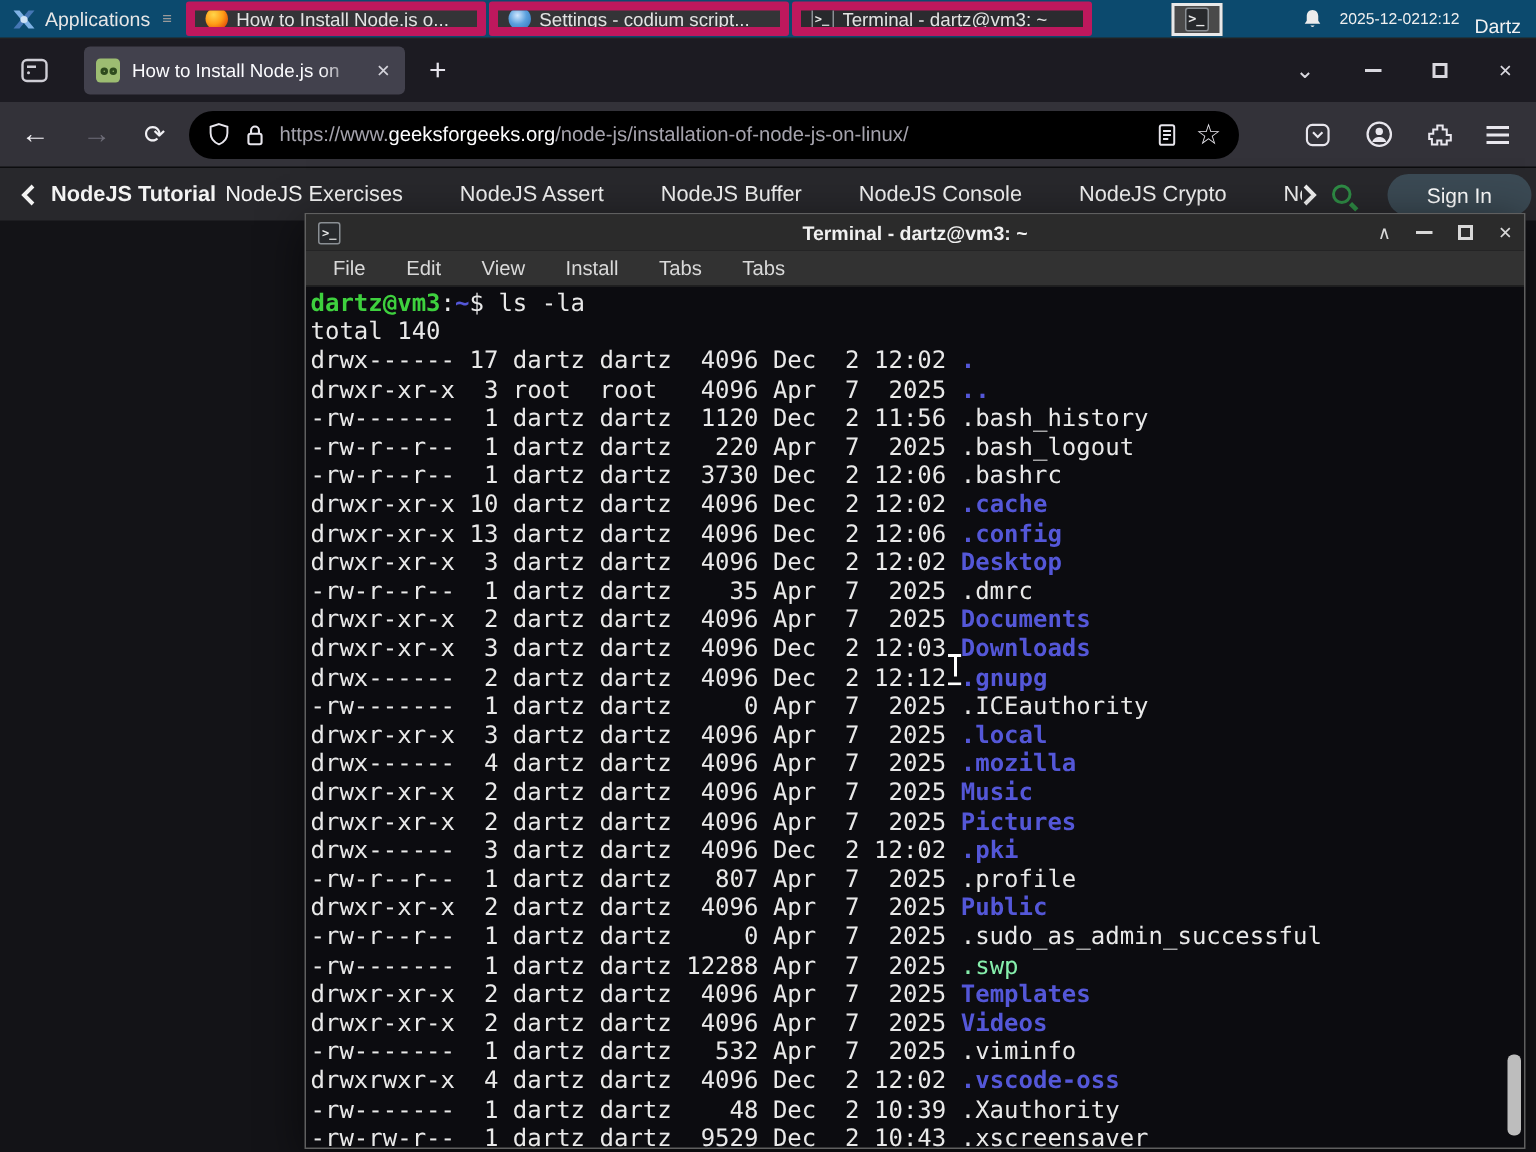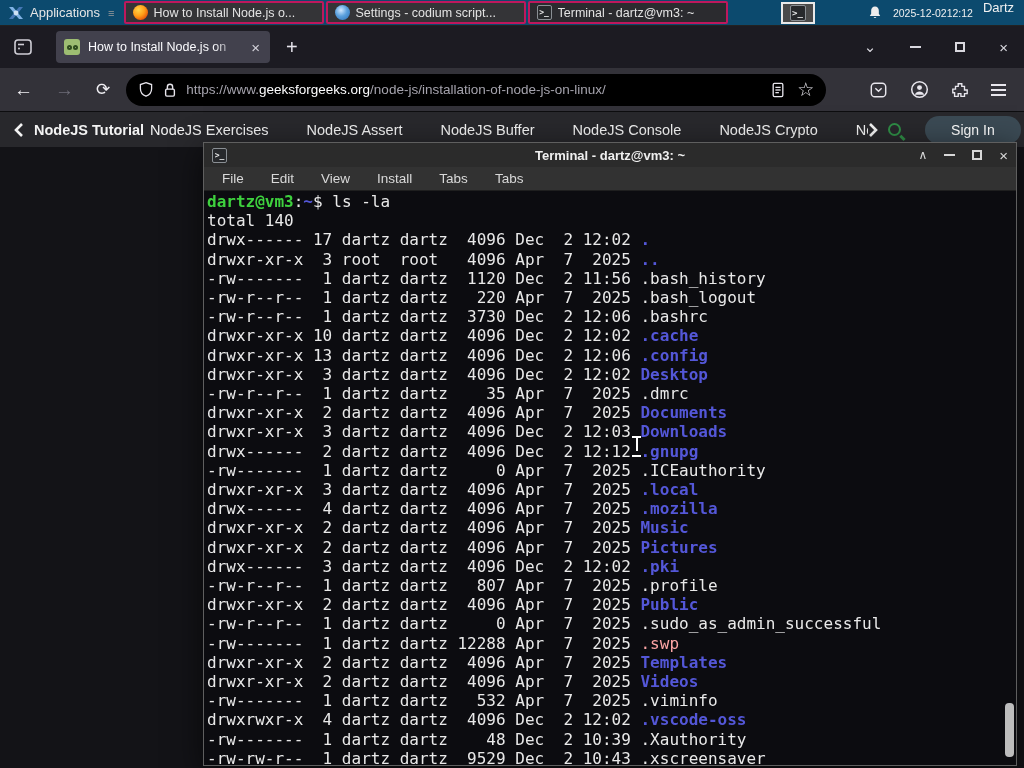--- a/index.html
+++ b/index.html
@@ -13,7 +13,7 @@
   .apps-btn { display:flex; align-items:center; gap:6px; padding:0 8px; font-size:13px; }
   .apps-grip { color:#9a9a9a; font-size:11px; margin-left:2px; }
   .task-btn { width:200px; display:flex; align-items:center; gap:6px; padding:0 7px;
-              background:#343437; border:2px solid #be185d; border-radius:2px;
+              background:#343437; border:6px solid #be185d; border-radius:2px;
               margin:1px 1px; font-size:12.5px; color:#e3e3e3; overflow:hidden; white-space:nowrap; }
   .task-btn.active { background:#2b2b2f; }
   .task-title { overflow:hidden; text-overflow:ellipsis; }

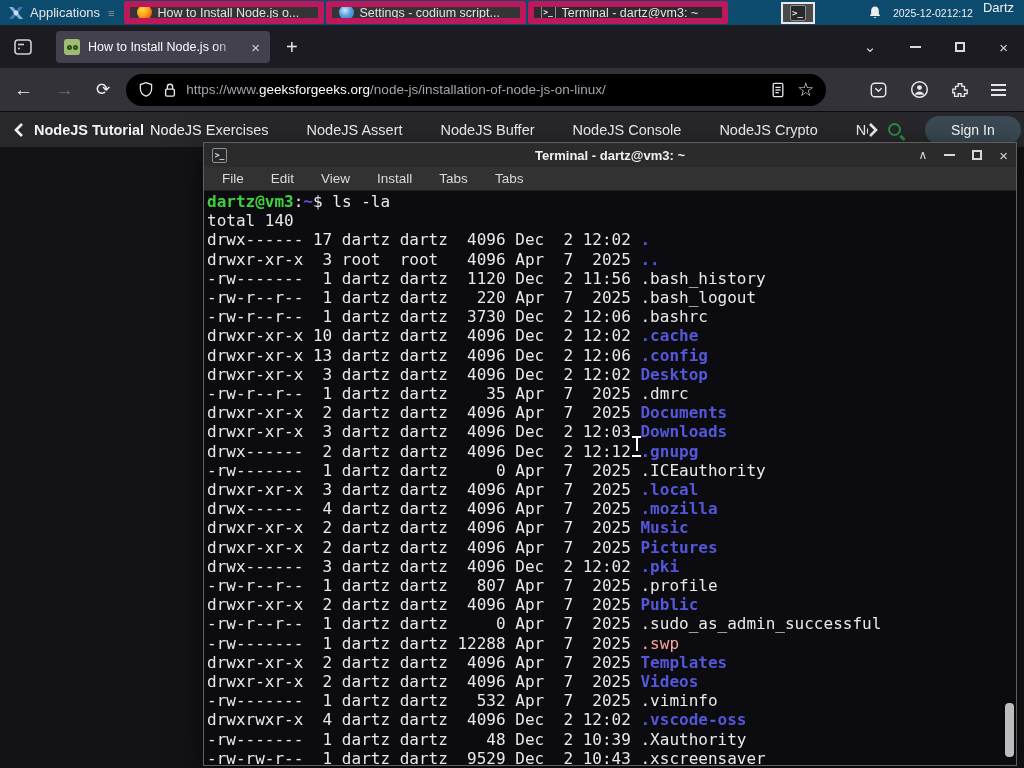--- a/index.html
+++ b/index.html
@@ -29,7 +29,7 @@
   .pager-box .term-mini { width:16px; height:16px; font-size:9px; line-height:14px; }
   .clock { display:flex; flex-direction:row; align-items:center; justify-content:center;
            font-size:10.5px; line-height:12px; color:#f0f0f0; }
-  .uname { display:flex; align-items:flex-start; font-size:13px; color:#f2f2f2; padding:0 10px; }
+  .uname { display:flex; align-items:flex-end; font-size:13px; color:#f2f2f2; padding:0 10px; }
   .bell-wrap { display:flex; align-items:center; padding:0 10px; }
 
   

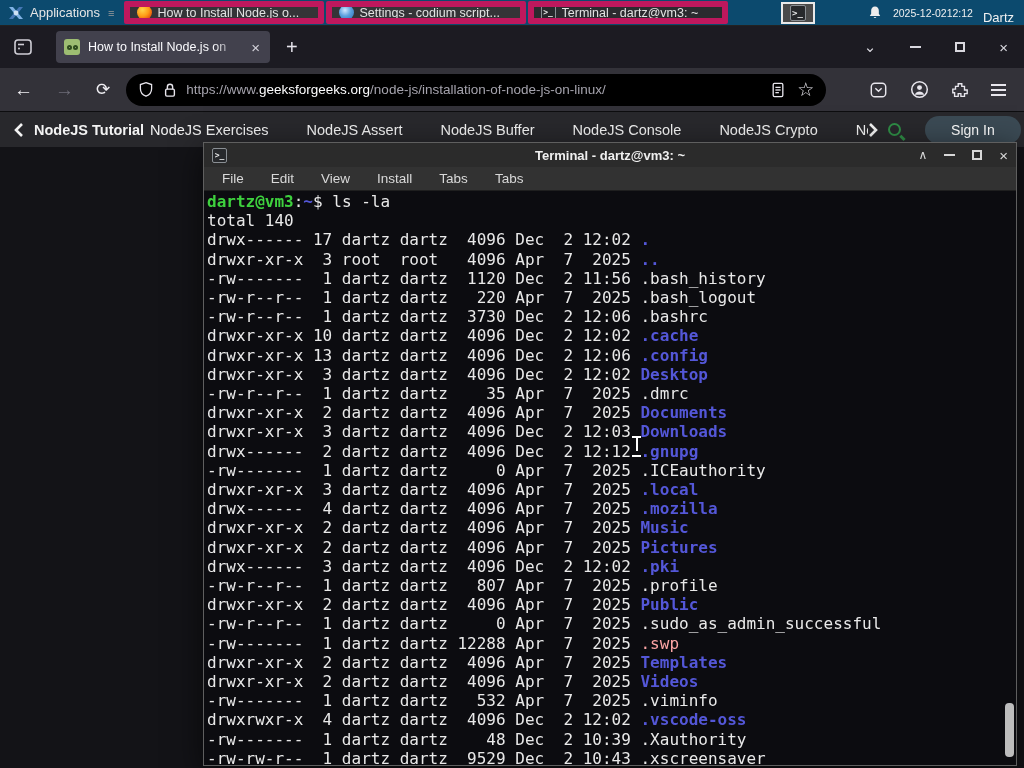--- a/index.html
+++ b/index.html
@@ -97,7 +97,7 @@
   .c-w { color:#e9e9e9; }
   .c-g { color:#3ed13e; font-weight:bold; }
   .c-b { color:#5457d8; font-weight:bold; }
-  .c-d { color:#fca5a5; }
+  .c-d { color:#86efac; }
   #term-scroll-thumb { position:absolute; right:2px; bottom:8px; width:9px; height:54px;
                        background:#bdbdbd; border-radius:4px; }
   

